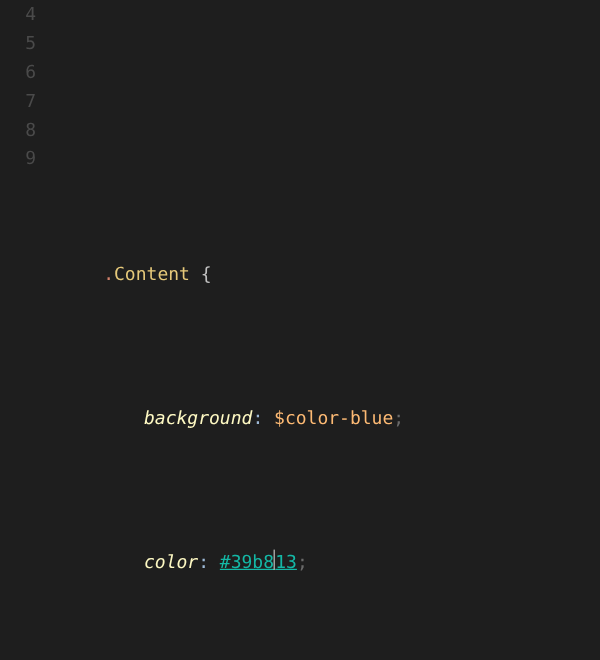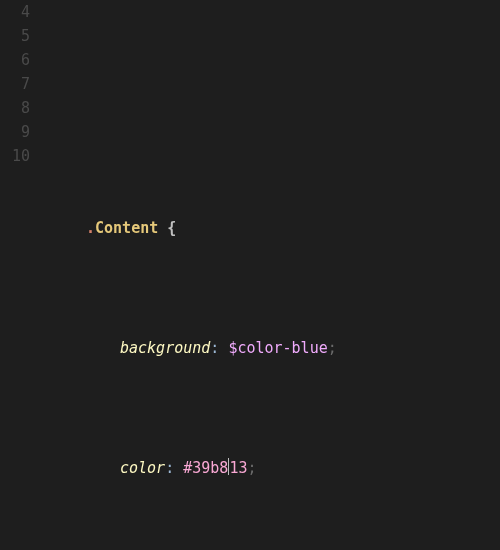--- a/index.html
+++ b/index.html
@@ -74,7 +74,6 @@
     <div class="ln">7</div>
     <div class="ln">8</div>
     <div class="ln">9</div>
-    <div class="ln">10</div>
   </div>
 
   <div class="code">

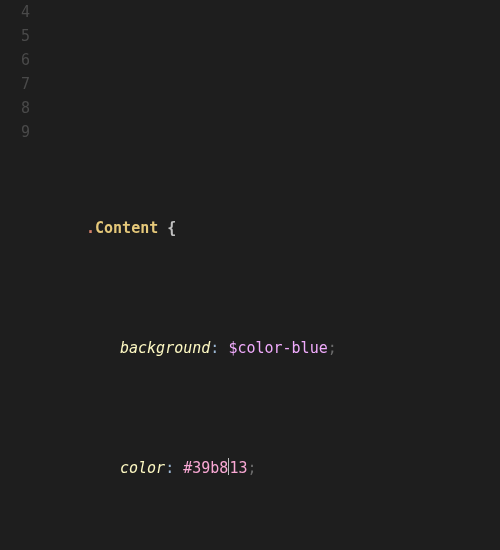--- a/index.html
+++ b/index.html
@@ -40,7 +40,7 @@
   .code-line {
     height: 24px;
   }
-  .indent1 { padding-left: 0; font-weight: bold; }
+  .indent1 { padding-left: 0; }
   .indent2 { padding-left: 34px; }
 
   

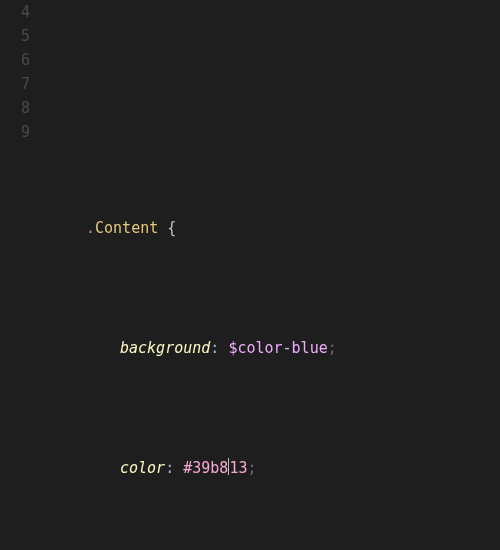--- a/index.html
+++ b/index.html
@@ -49,7 +49,7 @@
   .tok-brace      { color: #c0c0c0; }
   .tok-prop       { color: #fef9c3; font-style: italic; }
   .tok-colon      { color: #9db9d6; }
-  .tok-var        { color: #f0abfc; margin-top: 20px; }
+  .tok-var        { color: #fdba74; margin-top: 20px; }
   .tok-hex        { color: #f9a8d4; }
   .tok-semi       { color: #6a6a6a; }
 

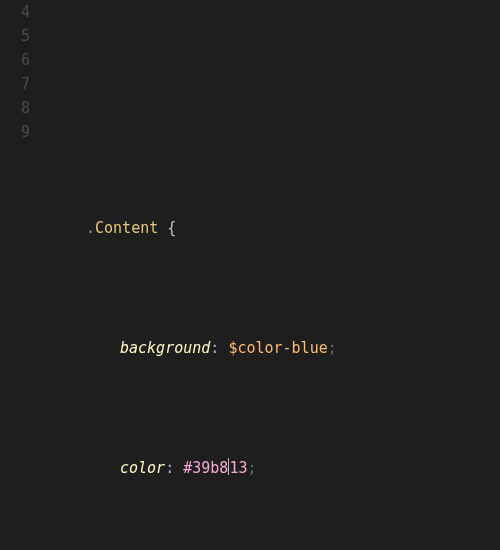--- a/index.html
+++ b/index.html
@@ -50,7 +50,7 @@
   .tok-prop       { color: #fef9c3; font-style: italic; }
   .tok-colon      { color: #9db9d6; }
   .tok-var        { color: #fdba74; margin-top: 20px; }
-  .tok-hex        { color: #f9a8d4; }
+  .tok-hex        { color: #14b8a6; text-decoration: underline; }
   .tok-semi       { color: #6a6a6a; }
 
   .caret {

